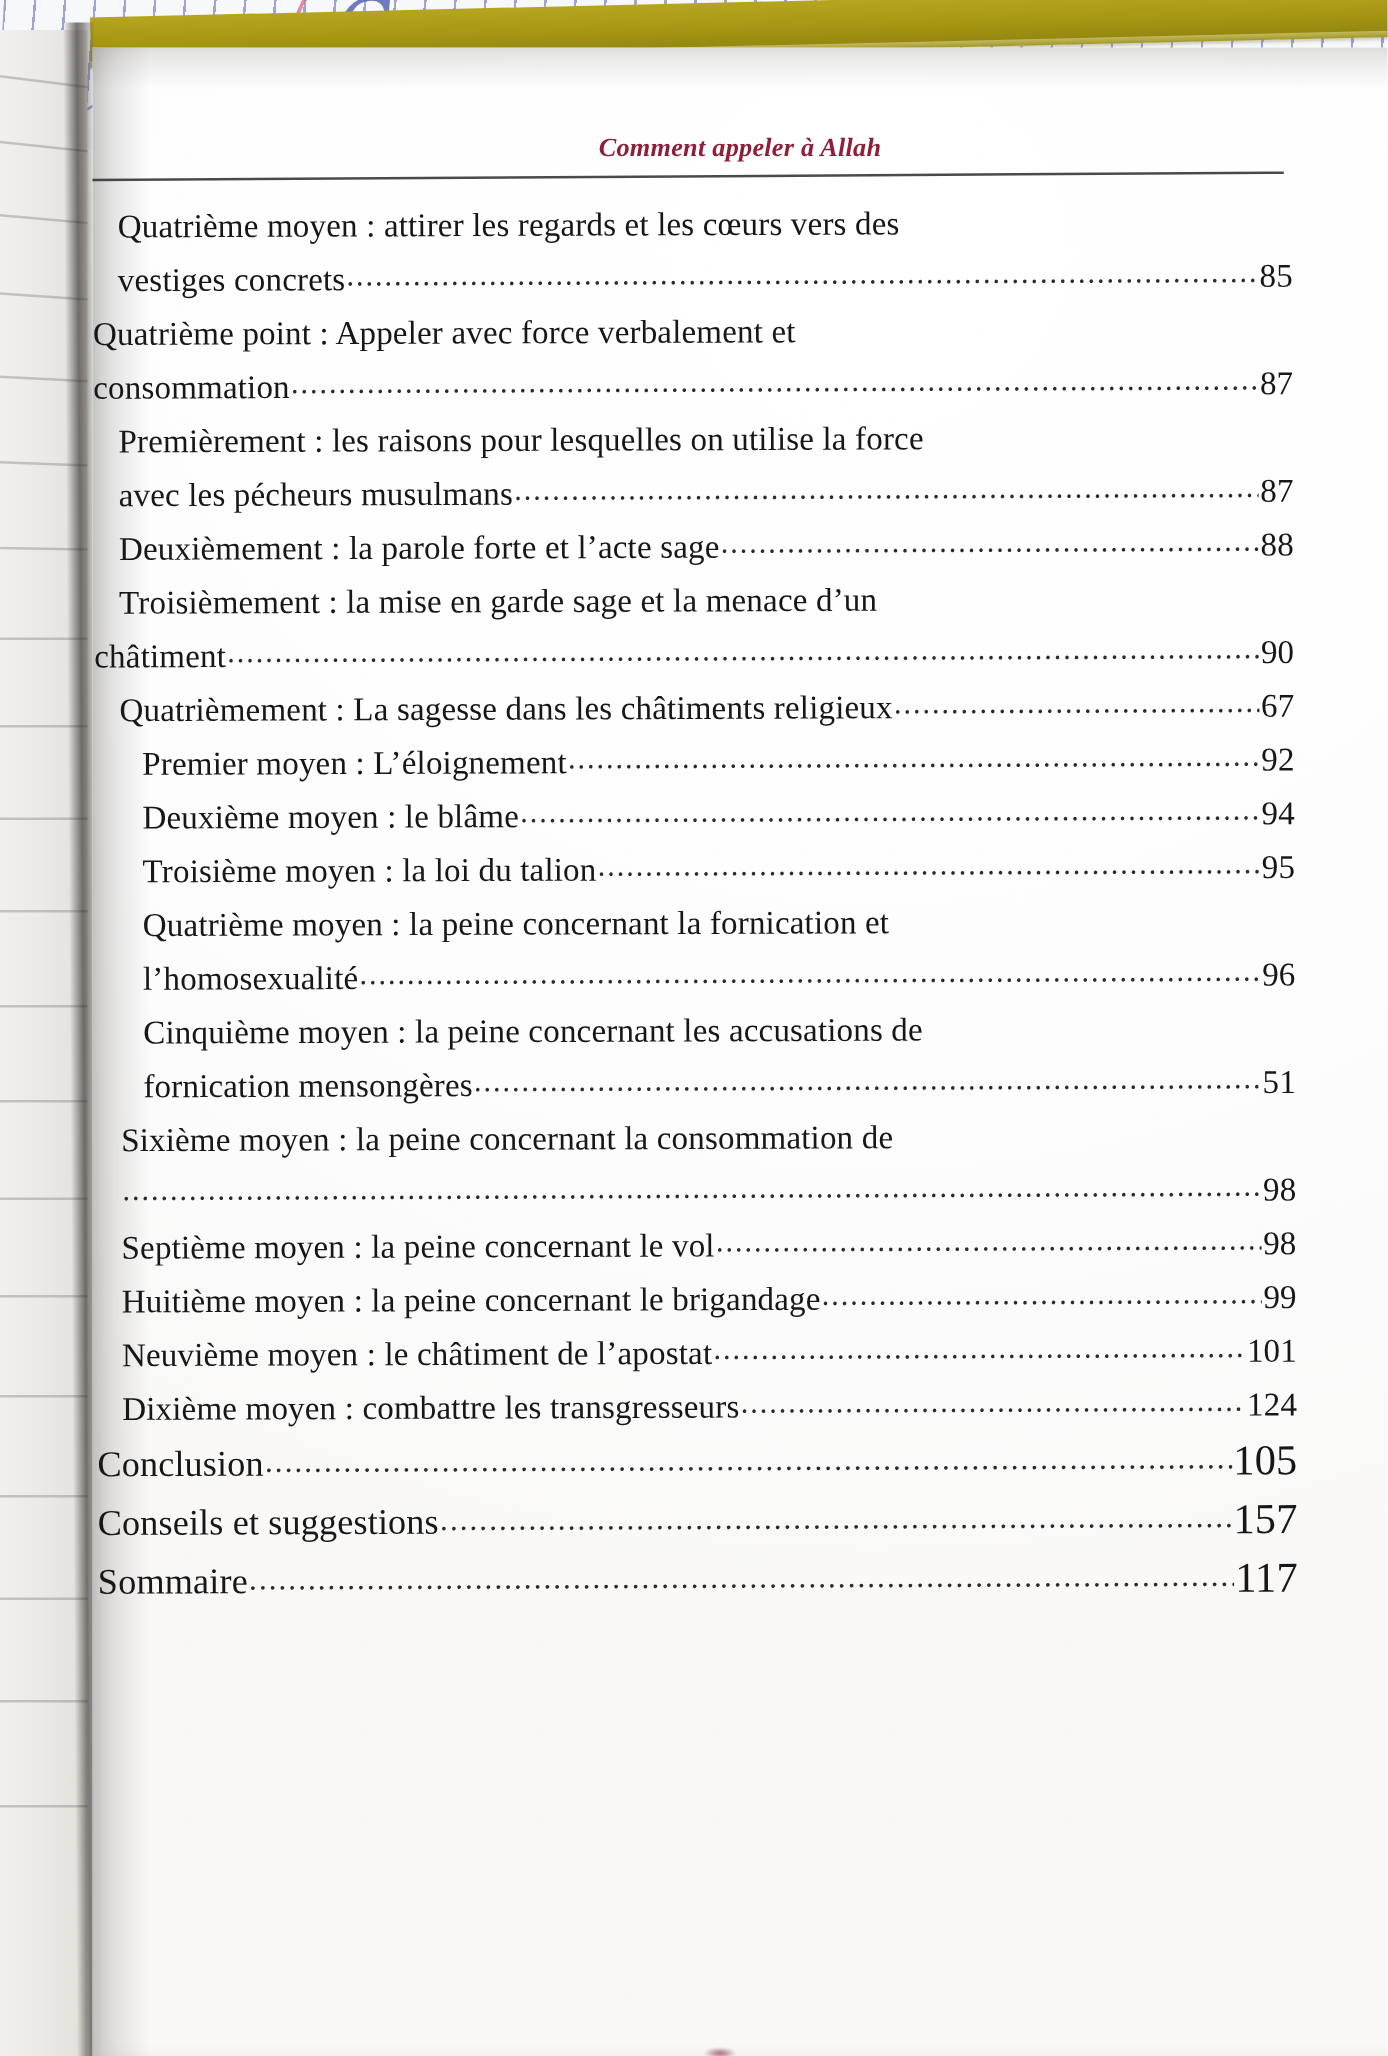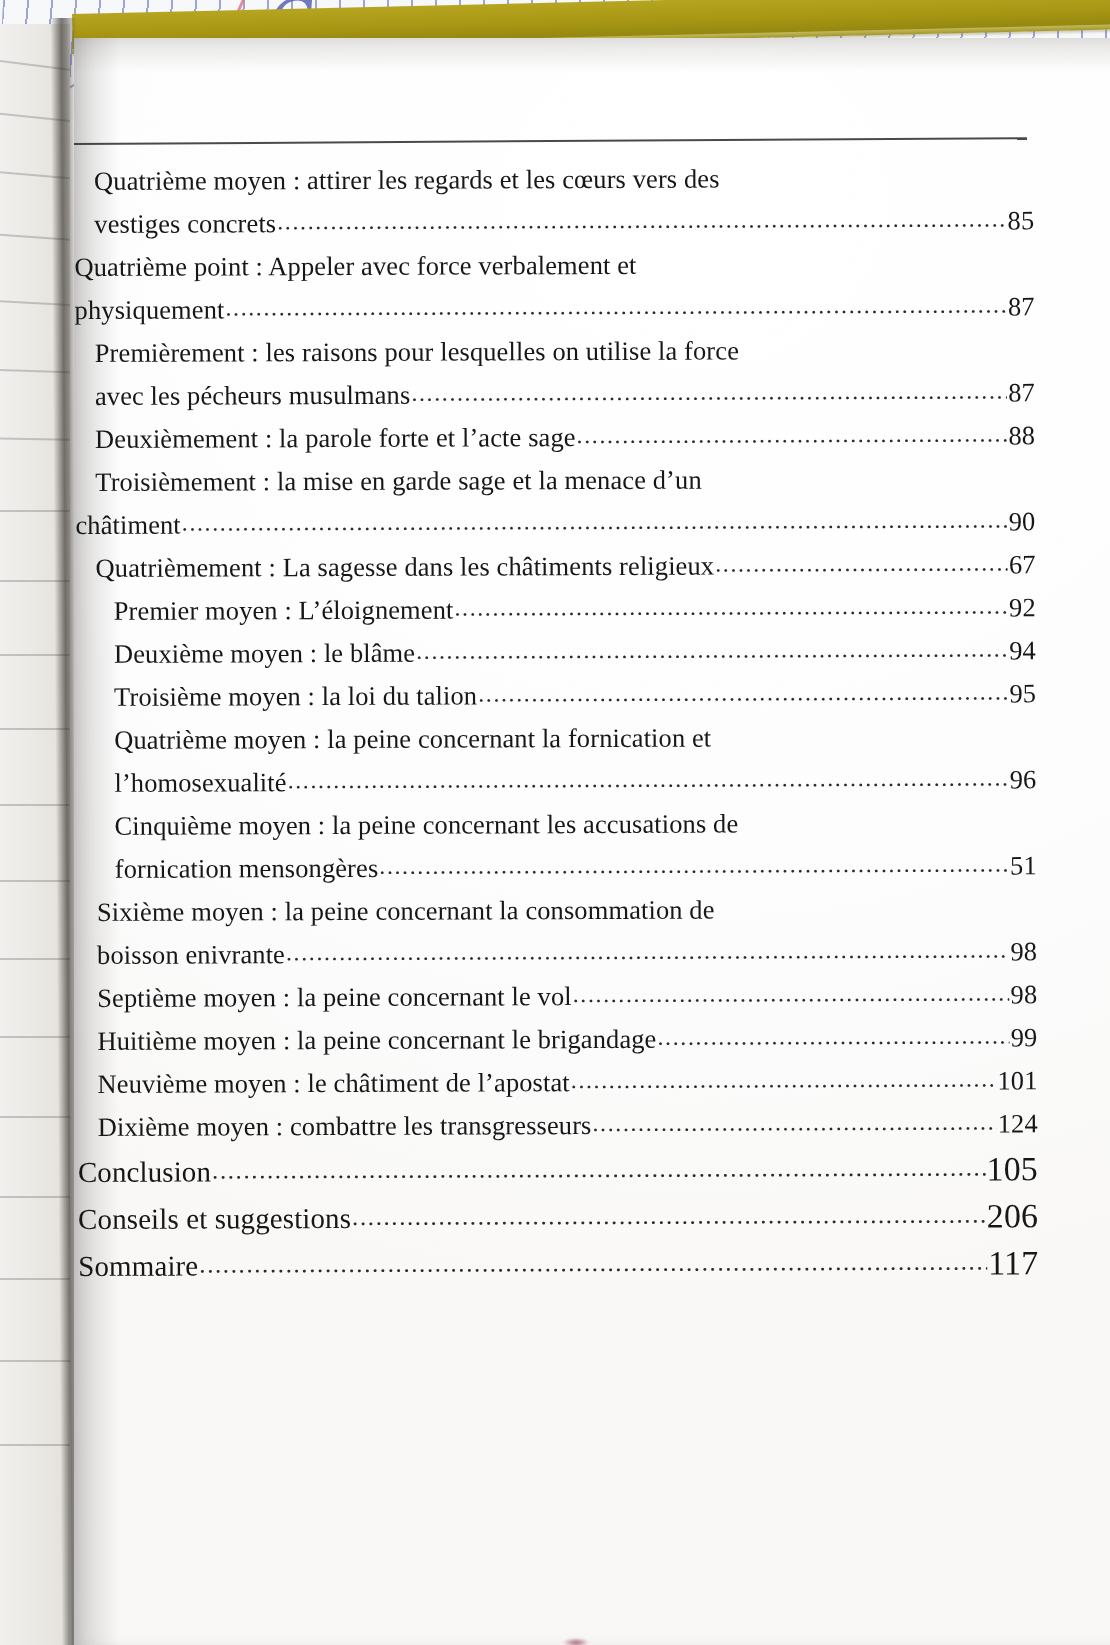--- a/index.html
+++ b/index.html
@@ -276,6 +276,7 @@
 
     <div class="content">
 
+      <div class="running-head">Comment appeler à Allah</div>
 
       <div class="head-rule"></div>
 

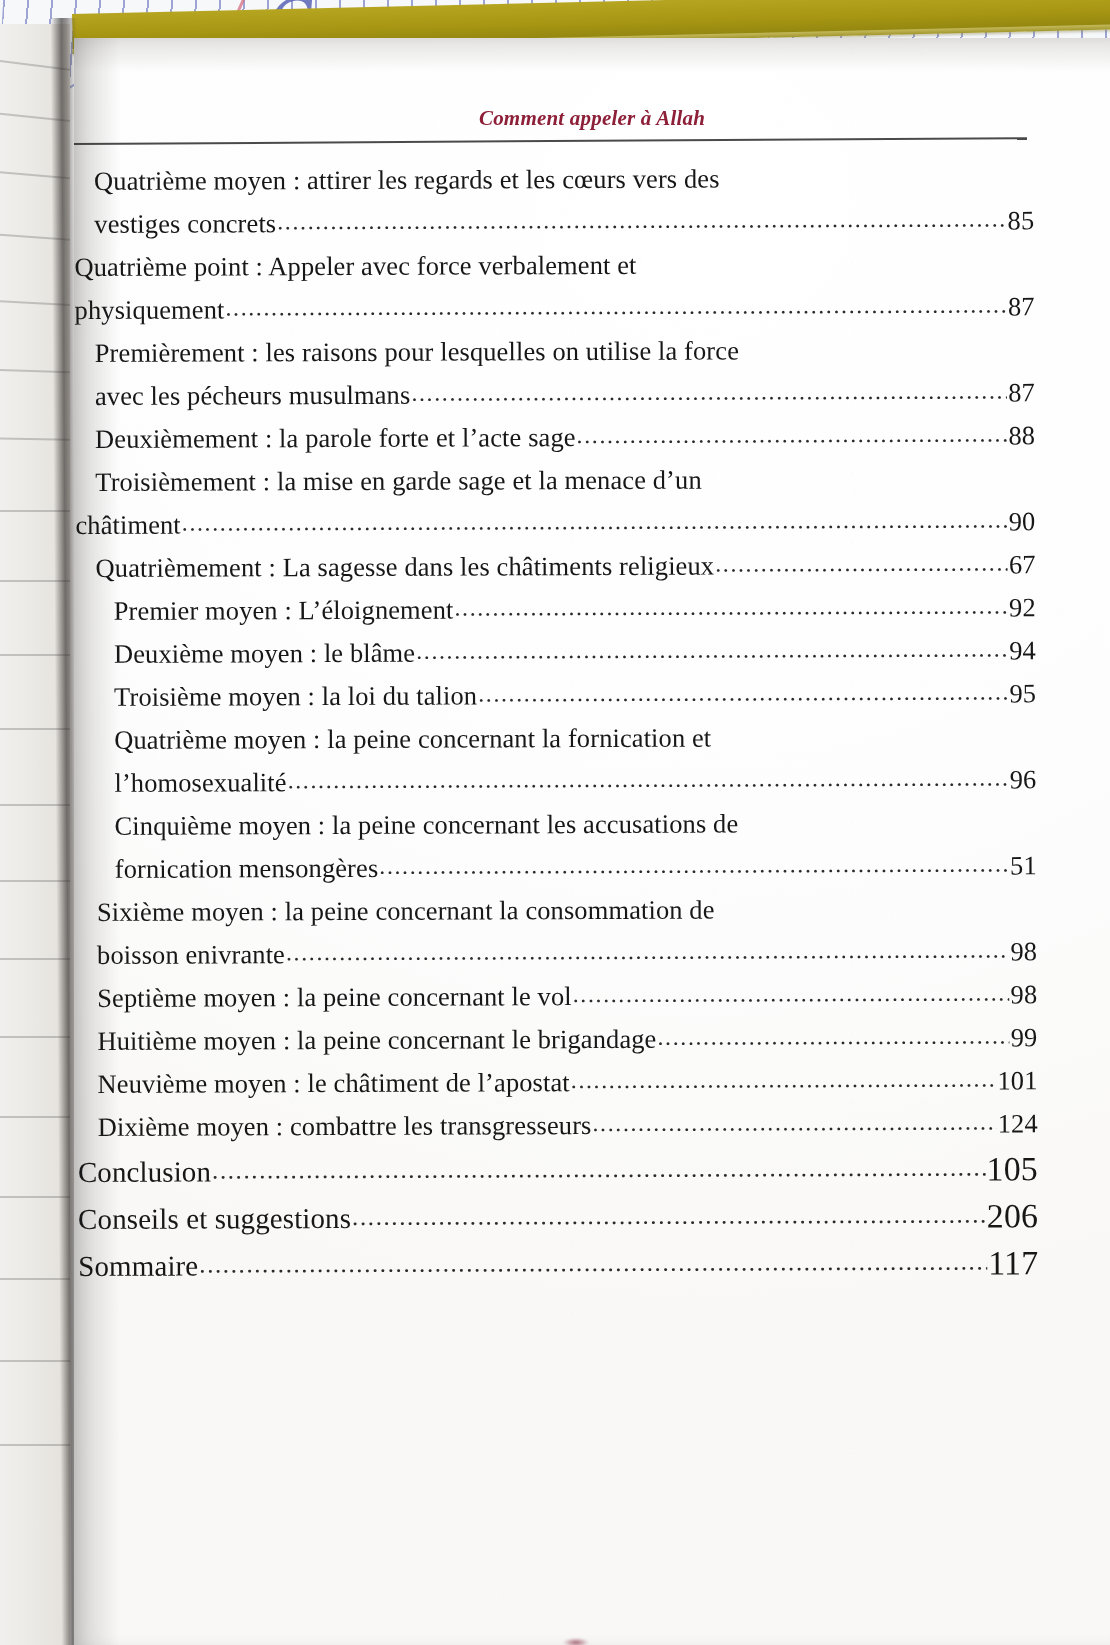--- a/index.html
+++ b/index.html
@@ -293,7 +293,7 @@
             <span class="label">Quatrième point : Appeler avec force verbalement et</span>
           </div>
           <div class="toc-line lvl0 cont">
-            <span class="label">physiquement</span>
+            <span class="label">consommation</span>
             <span class="leader"> ................................................................................................................................................................</span>
             <span class="pageno">87</span>
           </div>

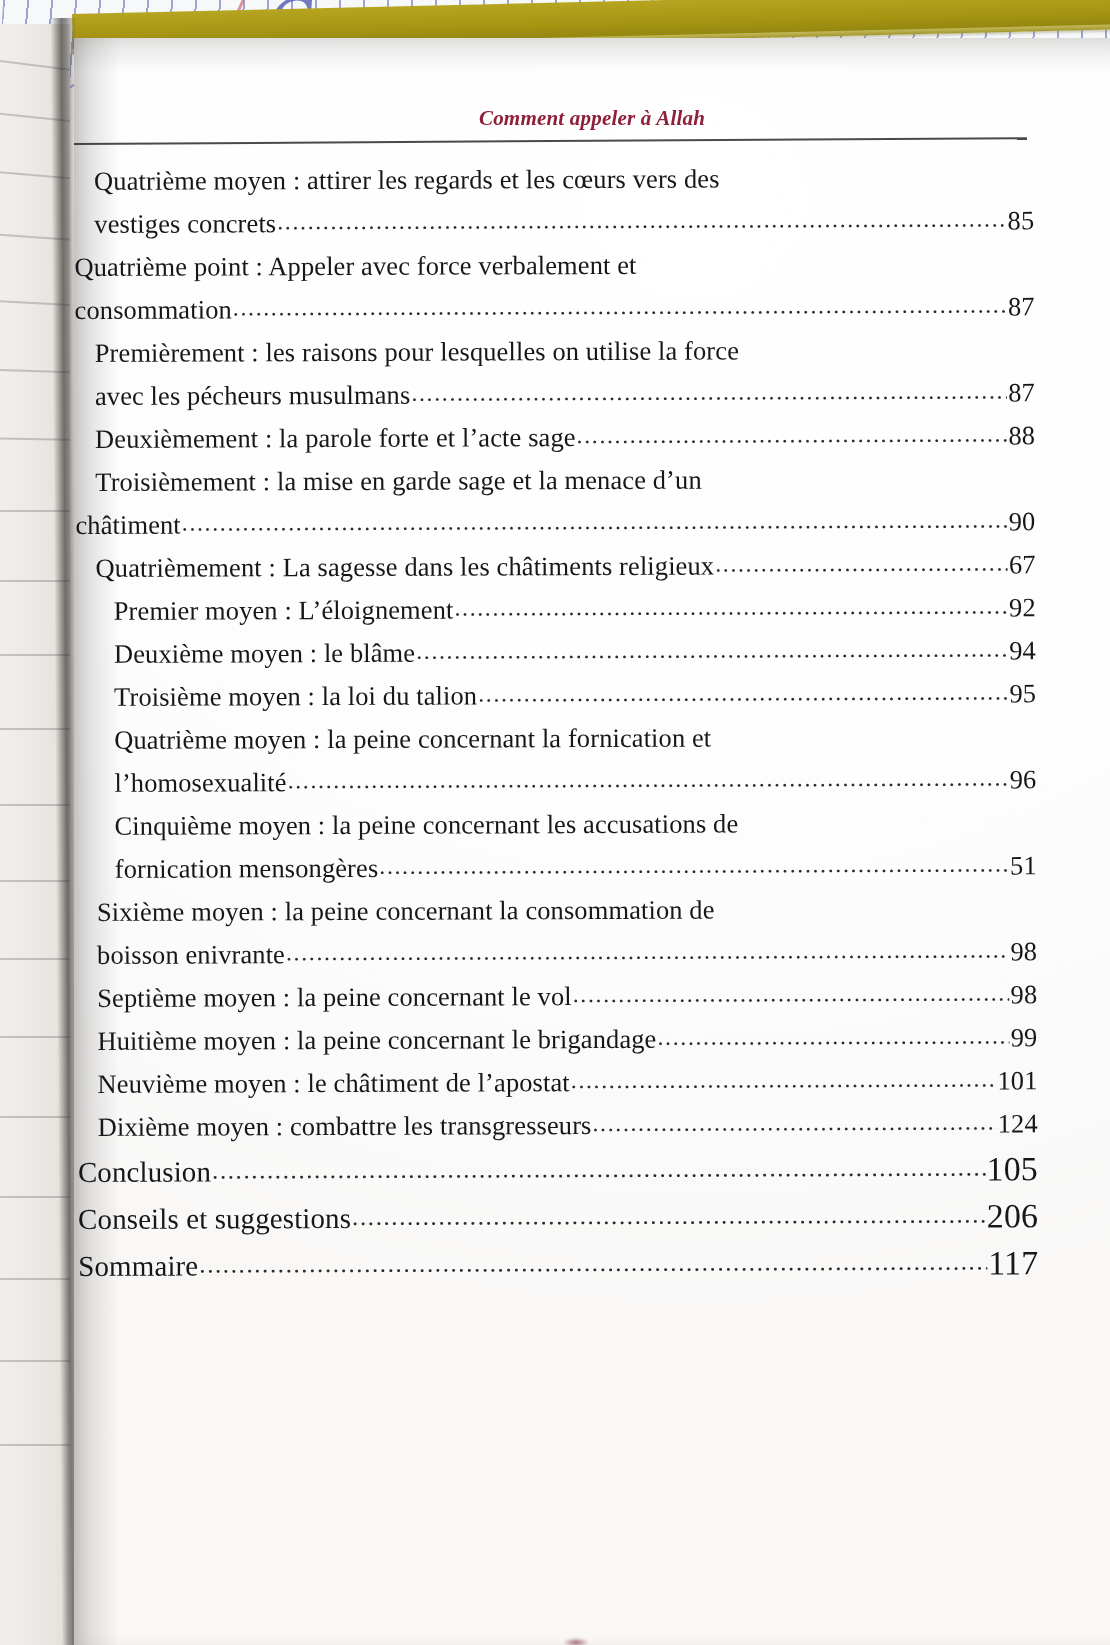--- a/index.html
+++ b/index.html
@@ -358,7 +358,6 @@
             <span class="label">Sixième moyen : la peine concernant la consommation de</span>
           </div>
           <div class="toc-line lvl1 cont">
-            <span class="label">boisson enivrante</span>
             <span class="leader"> ................................................................................................................................................................</span>
             <span class="pageno">98</span>
           </div>

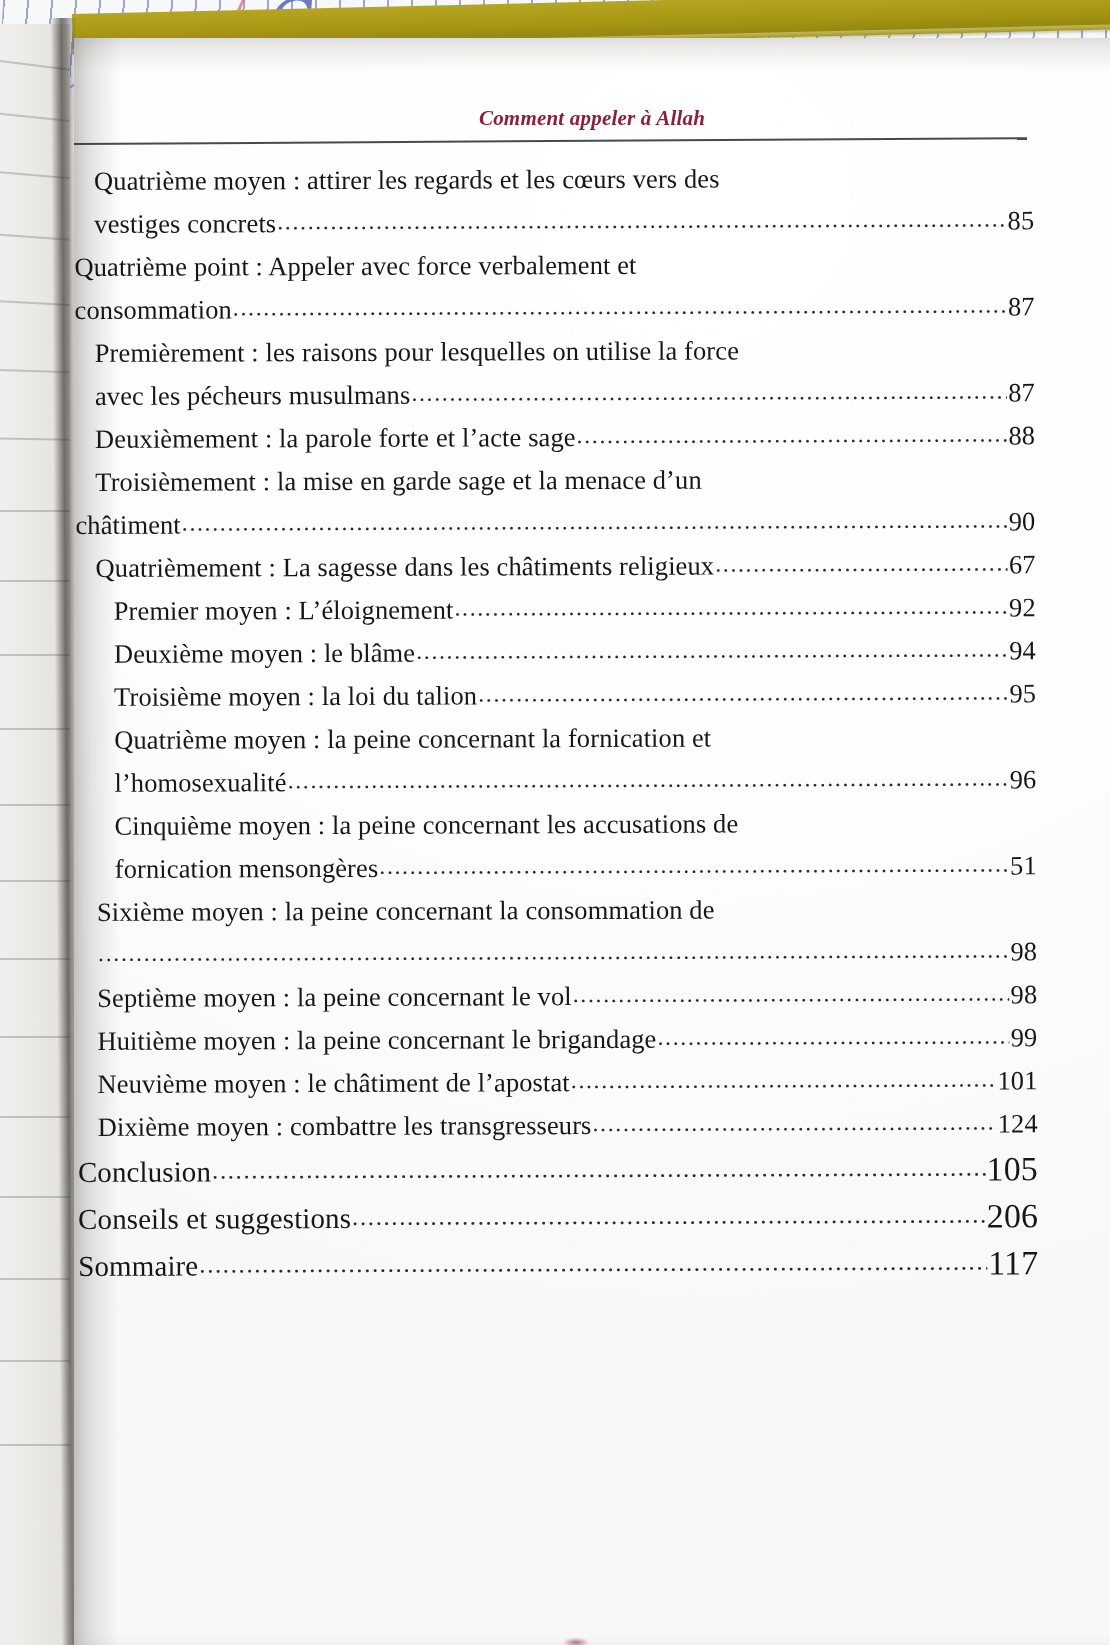--- a/index.html
+++ b/index.html
@@ -389,7 +389,7 @@
           <div class="toc-line lvl0 big">
             <span class="label">Conseils et suggestions</span>
             <span class="leader"> ................................................................................................................................................................</span>
-            <span class="pageno">206</span>
+            <span class="pageno">157</span>
           </div>
           <div class="toc-line lvl0 big">
             <span class="label">Sommaire</span>

